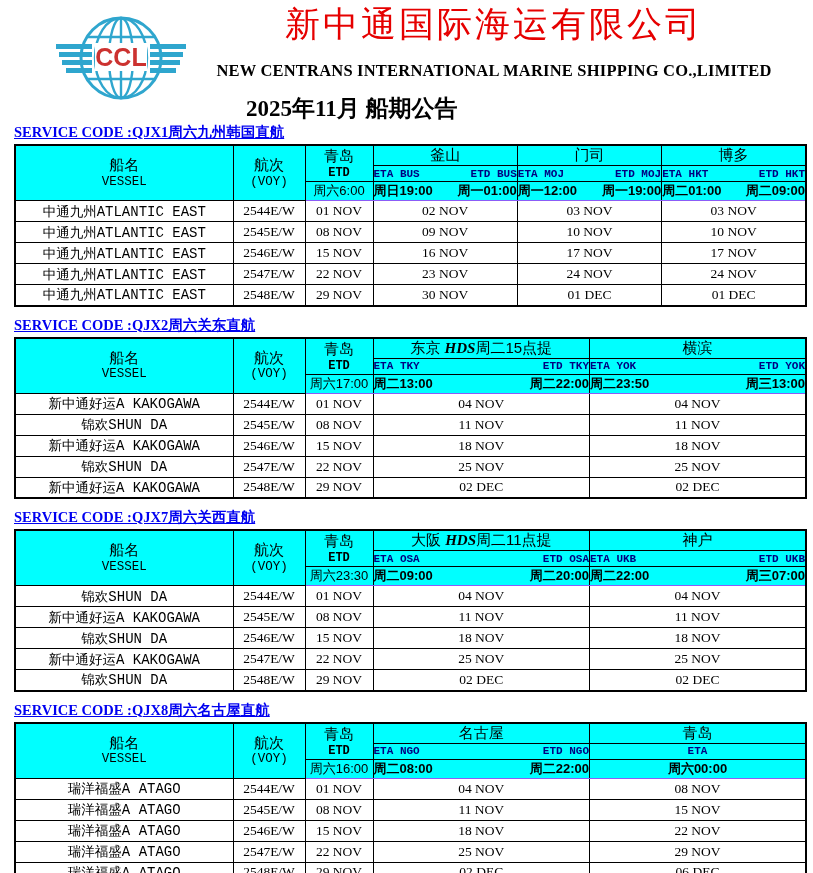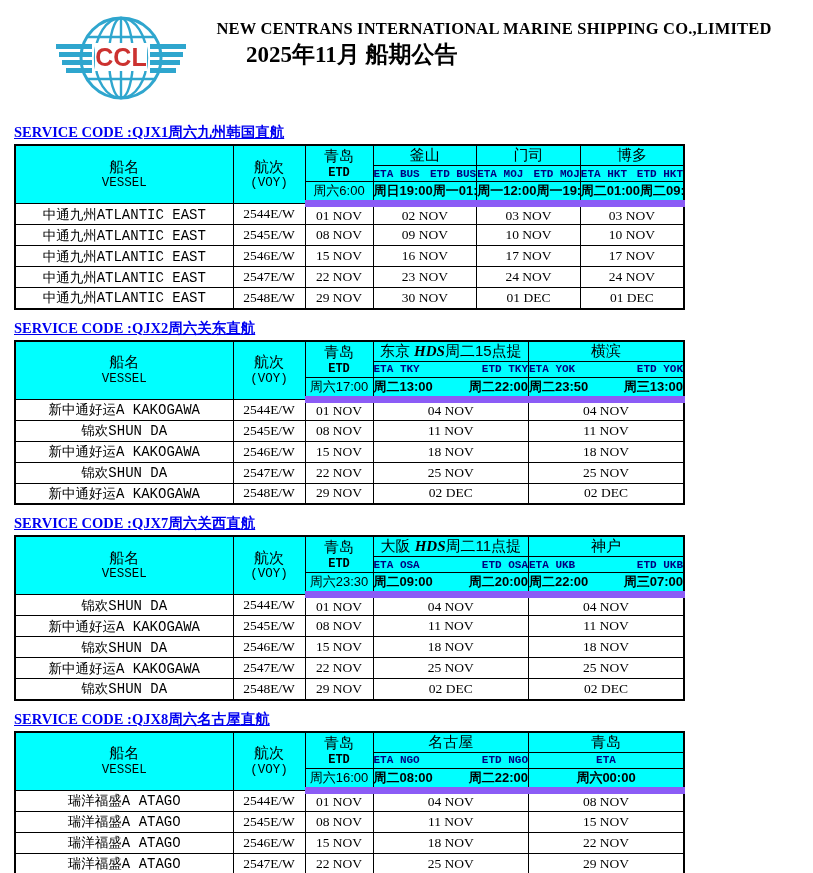--- a/index.html
+++ b/index.html
@@ -59,6 +59,7 @@
     <text x="67" y="58" text-anchor="middle" font-family="Liberation Sans, sans-serif" font-size="25" font-weight="bold" fill="#cc3230">CCL</text>
   </svg>
   <div class="tblock">
+    <div class="cn-title">新中通国际海运有限公司</div>
     <div class="en-title">NEW CENTRANS INTERNATIONAL MARINE SHIPPING CO.,LIMITED</div>
     <div class="date-title">2025年11月 船期公告</div>
   </div>

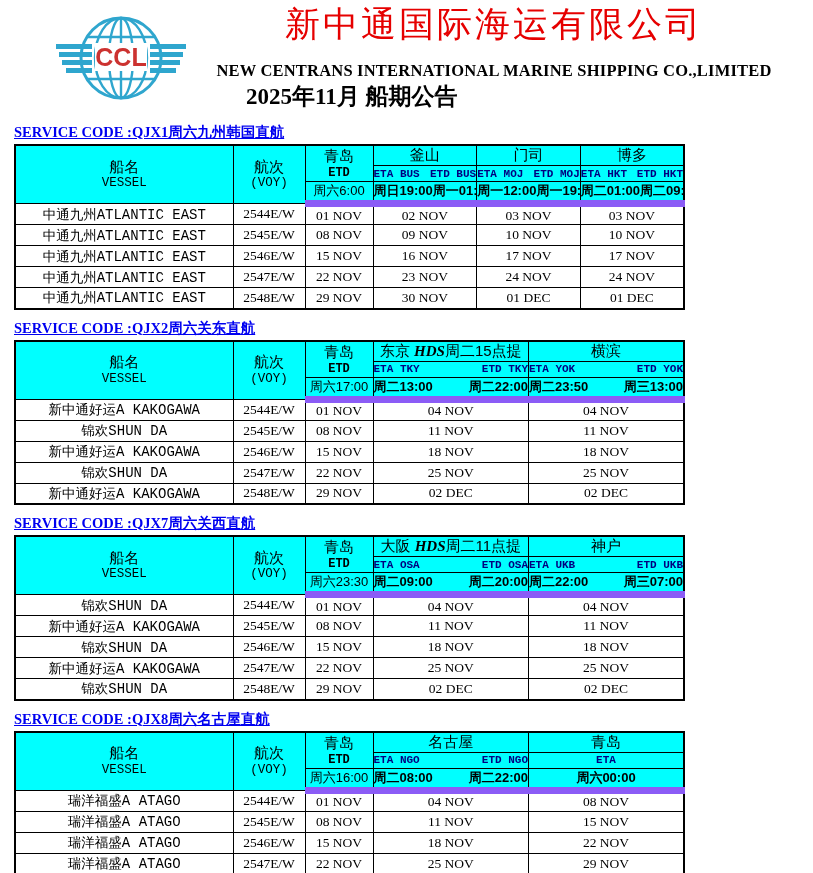--- a/index.html
+++ b/index.html
@@ -9,7 +9,7 @@
 .tblock{position:absolute;left:186px;top:4px;width:616px}
 .cn-title{font-family:"Liberation Serif",serif;font-size:35px;color:#e60000;text-align:center;letter-spacing:3px;line-height:1.2;font-weight:400}
 .en-title{font-family:"Liberation Serif",serif;font-size:16.5px;font-weight:bold;text-align:center;margin-top:15px;letter-spacing:.2px}
-.date-title{font-family:"Liberation Serif",serif;font-size:23px;font-weight:bold;padding-left:60px;margin-top:0}
+.date-title{font-family:"Liberation Serif",serif;font-size:23px;font-weight:bold;padding-left:60px;margin-top:12px}
 .svc{margin:9px 0 2px 14px;font-family:"Liberation Serif",serif;font-size:14.5px;font-weight:bold;color:#0000f0;text-decoration:underline}
 .svc.first{margin-top:3px}
 table.sched{border-collapse:collapse;table-layout:fixed;width:671px;margin-left:14px;border:2px solid #000}

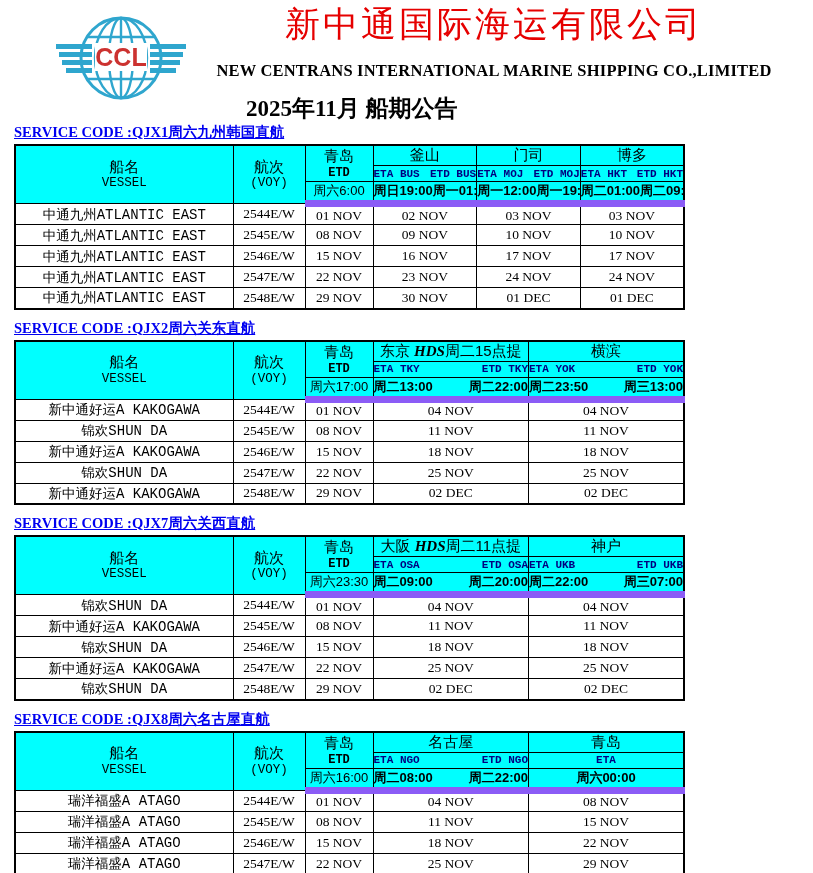--- a/index.html
+++ b/index.html
@@ -12,7 +12,7 @@
 .date-title{font-family:"Liberation Serif",serif;font-size:23px;font-weight:bold;padding-left:60px;margin-top:12px}
 .svc{margin:9px 0 2px 14px;font-family:"Liberation Serif",serif;font-size:14.5px;font-weight:bold;color:#0000f0;text-decoration:underline}
 .svc.first{margin-top:3px}
-table.sched{border-collapse:collapse;table-layout:fixed;width:671px;margin-left:14px;border:2px solid #000}
+table.sched{border-collapse:collapse;table-layout:fixed;width:793px;margin-left:14px;border:2px solid #000}
 .sched th,.sched td{border:1px solid #000;padding:0;text-align:center;vertical-align:middle;overflow:hidden;white-space:nowrap}
 .sched thead th{background:#00ffff;font-weight:normal}
 .sched thead tr.r3 th{border-bottom:7px solid #8b5cf6}

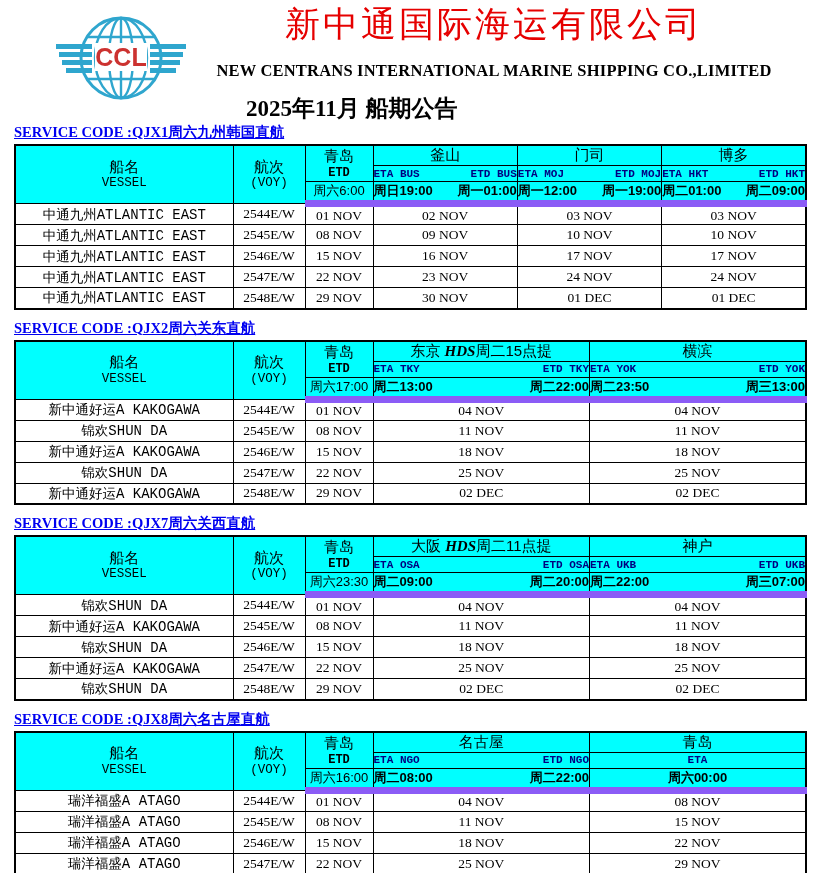--- a/index.html
+++ b/index.html
@@ -15,7 +15,7 @@
 table.sched{border-collapse:collapse;table-layout:fixed;width:793px;margin-left:14px;border:2px solid #000}
 .sched th,.sched td{border:1px solid #000;padding:0;text-align:center;vertical-align:middle;overflow:hidden;white-space:nowrap}
 .sched thead th{background:#00ffff;font-weight:normal}
-.sched thead tr.r3 th{border-bottom:7px solid #8b5cf6}
+.sched thead tr.r3 th{border-bottom:1px solid #8b5cf6}
 .r1{height:19px}.r2{height:16px}.r3{height:19px}
 .sched tbody tr{height:21px}
 .hcn{font-size:15px;line-height:1.25}

